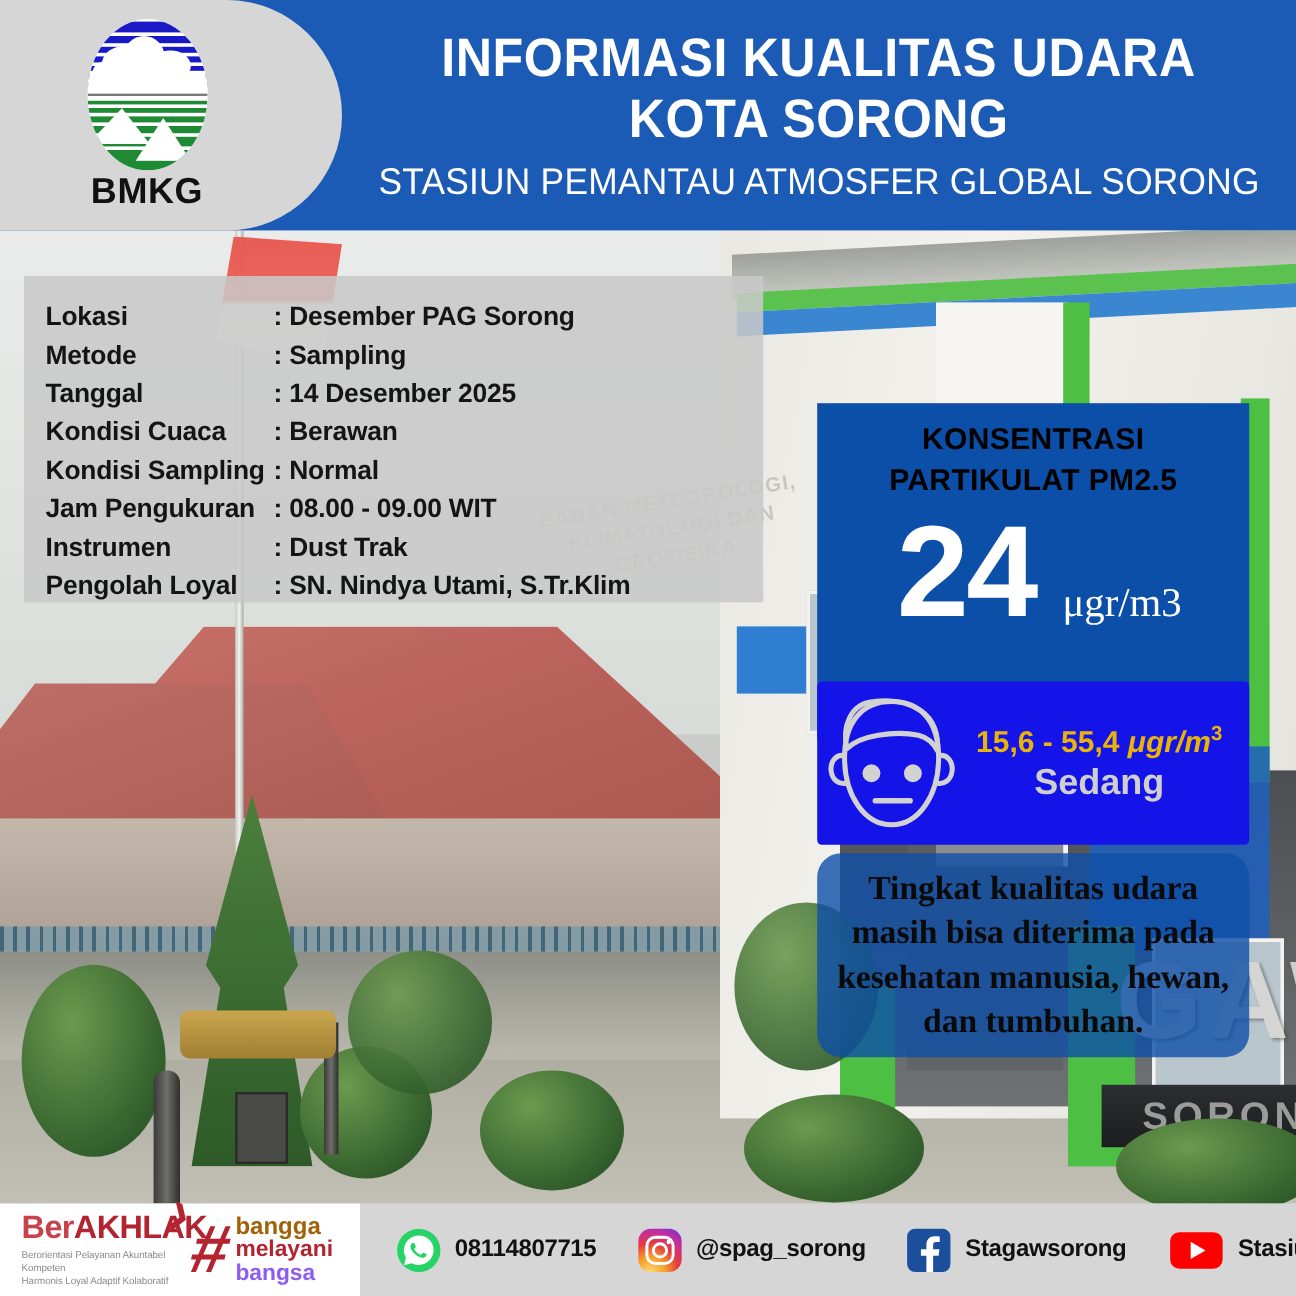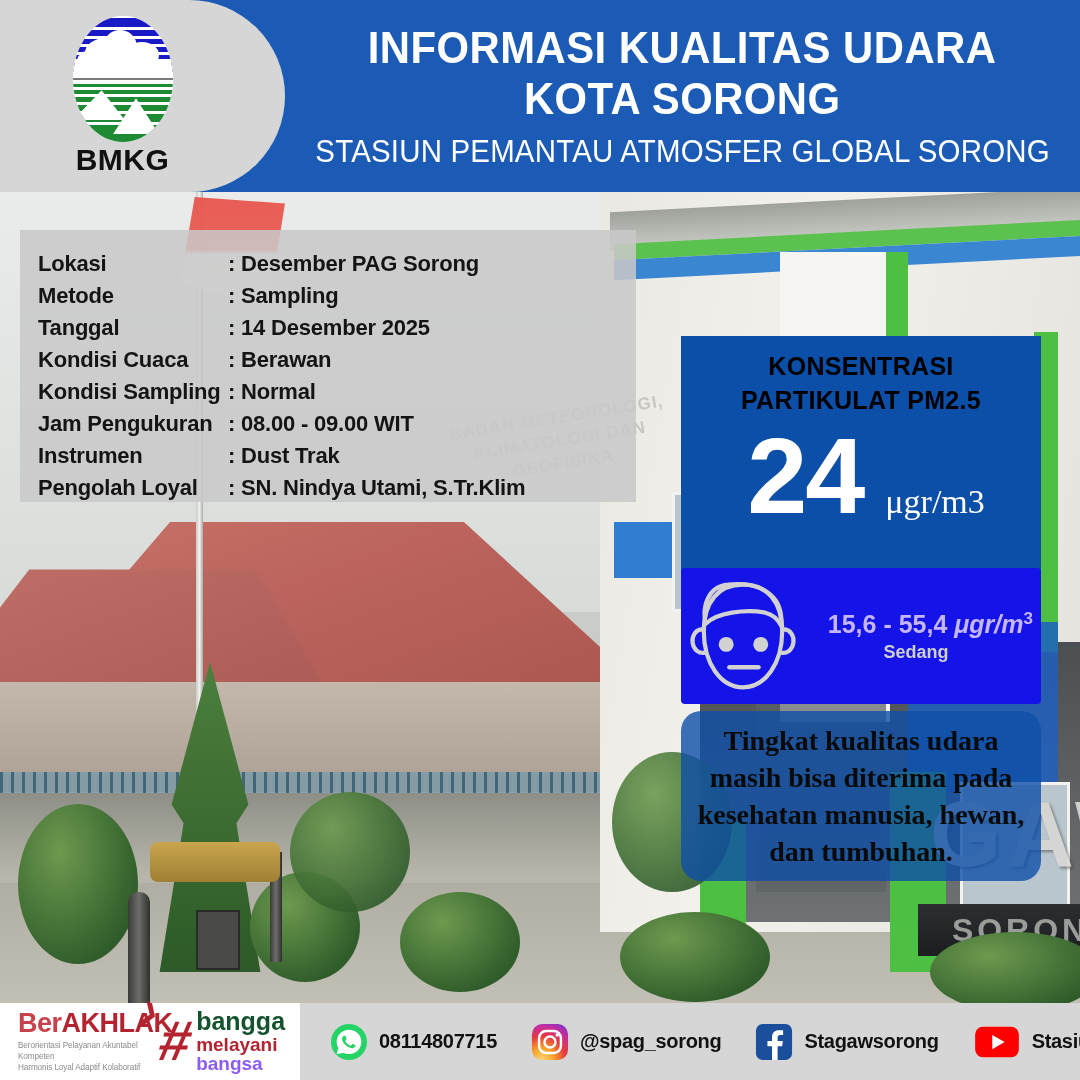--- a/index.html
+++ b/index.html
@@ -221,9 +221,8 @@
   .face-icon { width:112px; height:118px; margin-left:6px; flex:none; }
   .cat-text { flex:1; text-align:center; padding-right:8px; }
   .cat-range {
-    font-size:25px; font-weight:bold; color:#c4b5fd; line-height:1.15;
+    font-size:25px; font-weight:bold; color:#eab308; line-height:1.15;
     font-family:"Liberation Sans", sans-serif;
-    text-align:right;
   }
   .cat-range em { font-style:italic; }
   .cat-range sup { font-size:17px; }

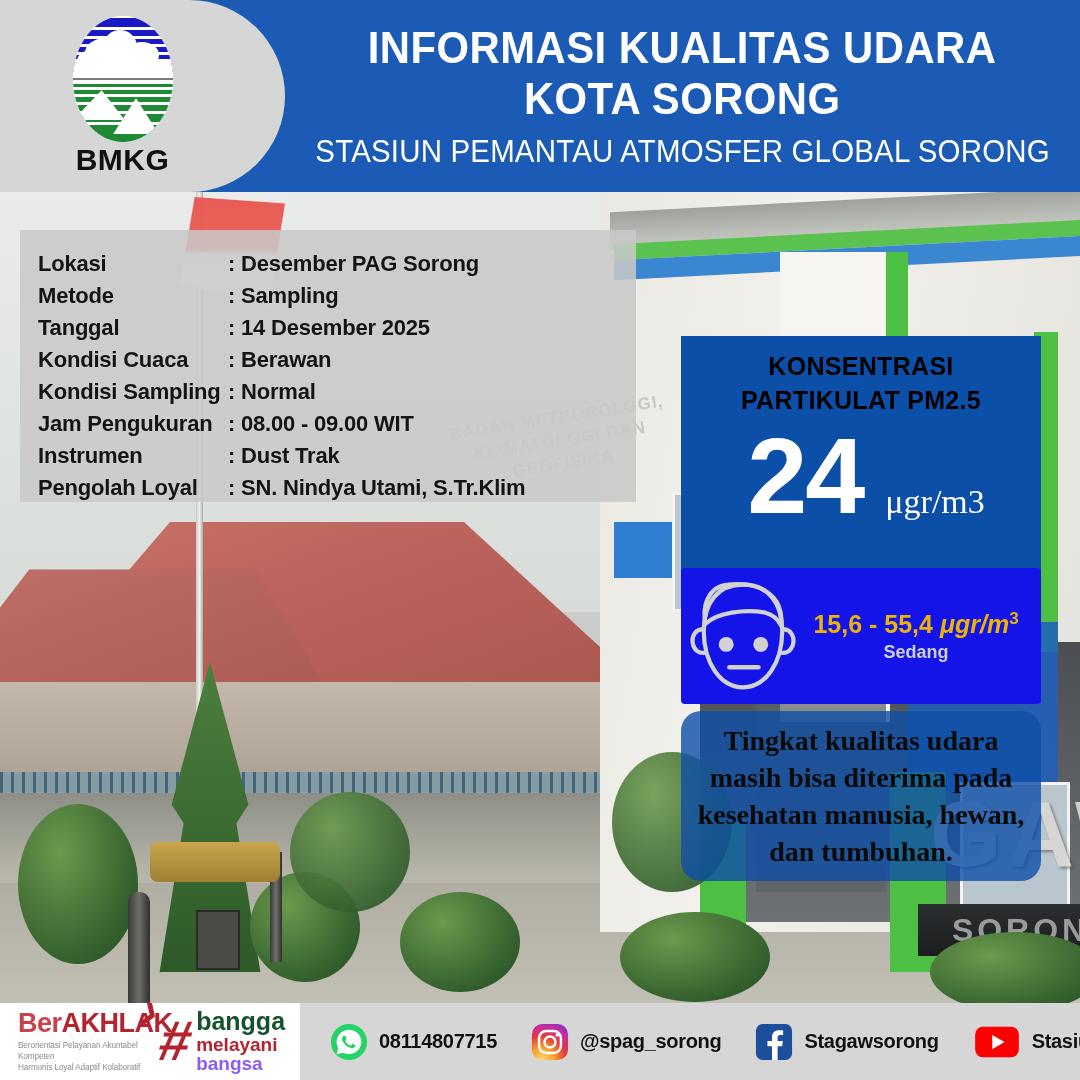--- a/index.html
+++ b/index.html
@@ -227,7 +227,7 @@
   .cat-range em { font-style:italic; }
   .cat-range sup { font-size:17px; }
   .cat-level {
-    font-size:18px; font-weight:bold; color:#cfcfcf; margin-top:3px;
+    font-size:30px; font-weight:bold; color:#cfcfcf; margin-top:3px;
   }
 
   

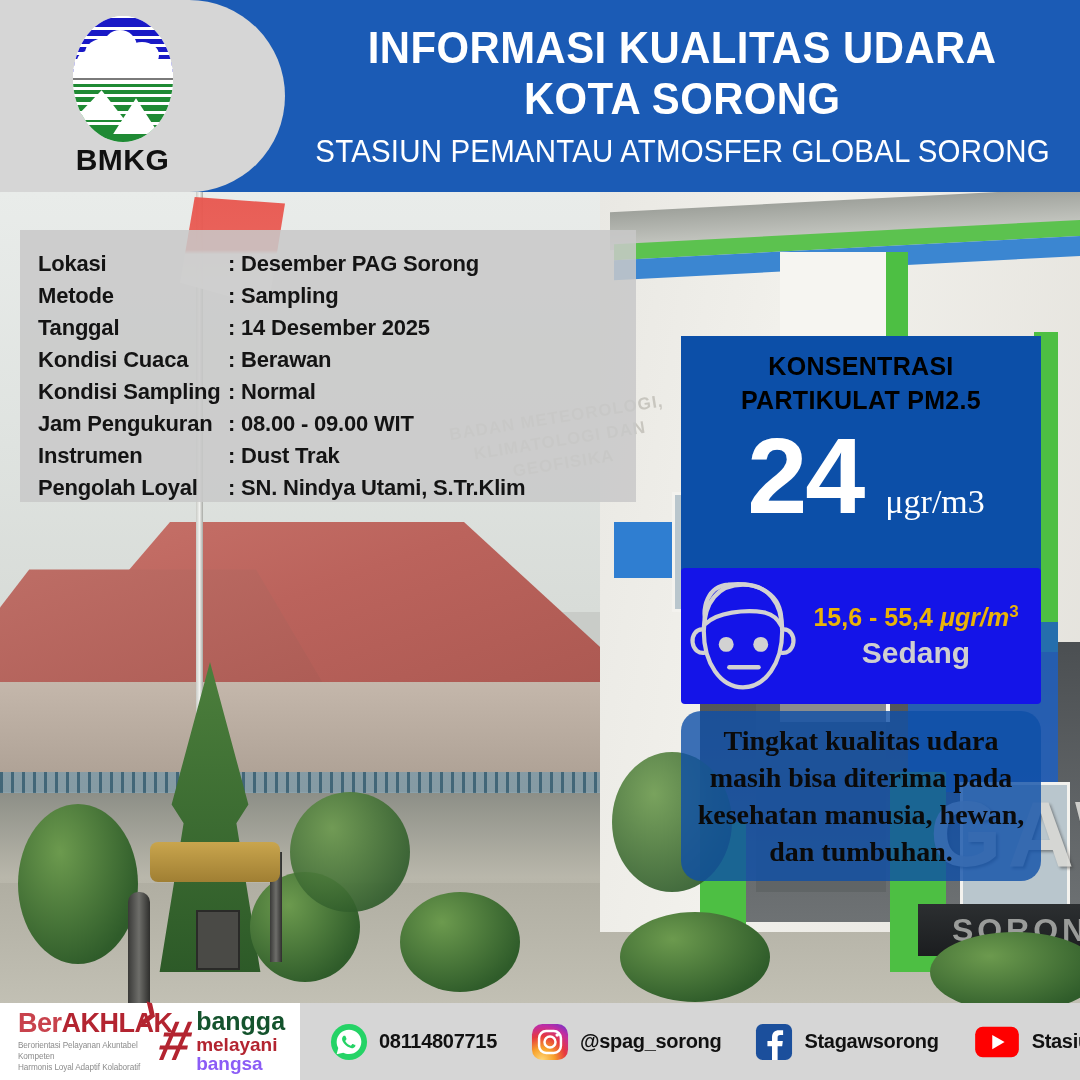--- a/index.html
+++ b/index.html
@@ -271,7 +271,7 @@
     transform:skewX(-12deg); margin-right:5px;
   }
   .bangga-lines { line-height:1.02; }
-  .bl1 { font-size:25px; font-weight:bold; color:#14532d; }
+  .bl1 { font-size:20px; font-weight:bold; color:#a16207; }
   .bl2 { font-size:19px; font-weight:bold; color:#b32430; }
   .bl3 { font-size:19px; font-weight:bold; color:#8b5cf6; }
   .socials { flex:1; display:flex; align-items:center; padding-left:30px; }

